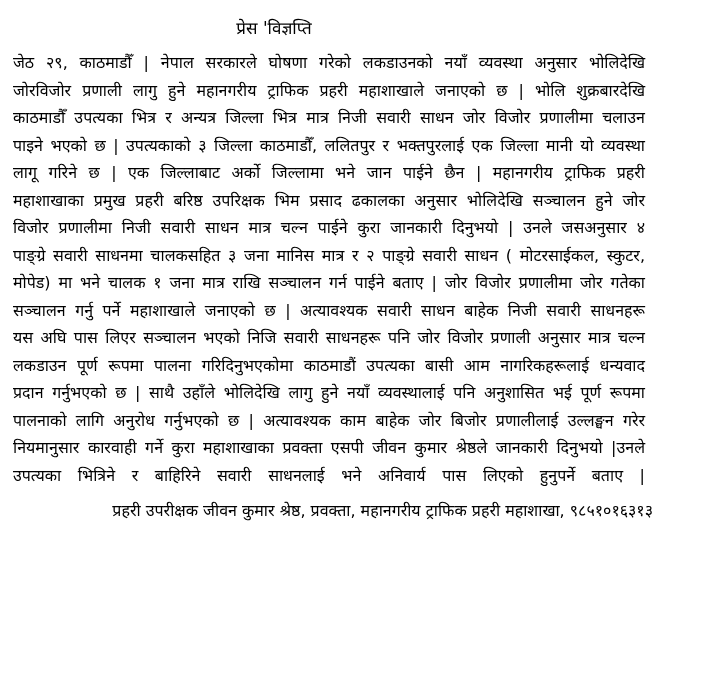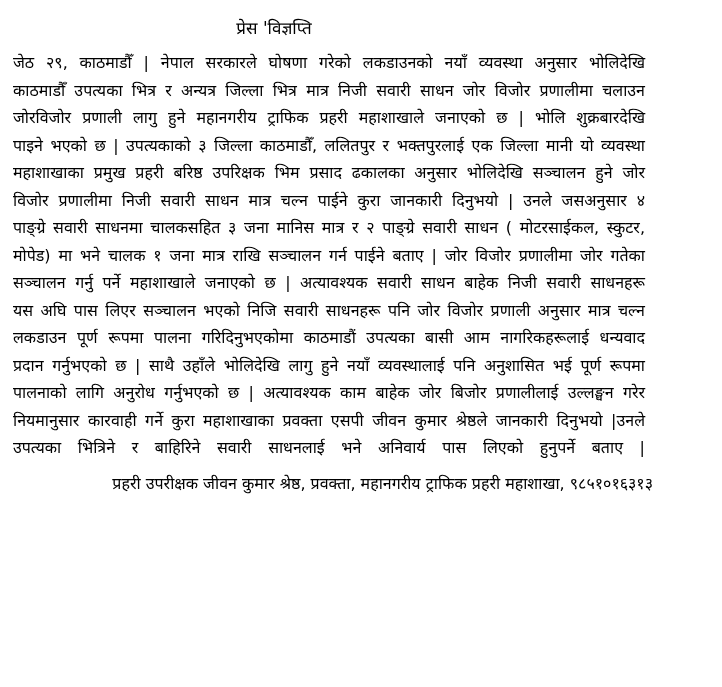--- a/index.html
+++ b/index.html
@@ -53,8 +53,8 @@
 
   <div class="doc-body">
     <div class="body-line">जेठ २९, काठमाडौँ | नेपाल सरकारले घोषणा गरेको लकडाउनको नयाँ व्यवस्था अनुसार भोलिदेखि</div>
+    <div class="body-line">जोरविजोर प्रणाली लागु हुने महानगरीय ट्राफिक प्रहरी महाशाखाले जनाएको छ | भोलि शुक्रबारदेखि</div>
     <div class="body-line">काठमाडौँ उपत्यका भित्र र अन्यत्र जिल्ला भित्र मात्र निजी सवारी साधन जोर विजोर प्रणालीमा चलाउन</div>
-    <div class="body-line">जोरविजोर प्रणाली लागु हुने महानगरीय ट्राफिक प्रहरी महाशाखाले जनाएको छ | भोलि शुक्रबारदेखि</div>
     <div class="body-line">पाइने भएको छ | उपत्यकाको ३ जिल्ला काठमाडौँ, ललितपुर र भक्तपुरलाई एक जिल्ला मानी यो व्यवस्था</div>
     <div class="body-line">महाशाखाका प्रमुख प्रहरी बरिष्ठ उपरिक्षक भिम प्रसाद ढकालका अनुसार भोलिदेखि सञ्चालन हुने जोर</div>
     <div class="body-line">विजोर प्रणालीमा निजी सवारी साधन मात्र चल्न पाईने कुरा जानकारी दिनुभयो | उनले जसअनुसार ४</div>

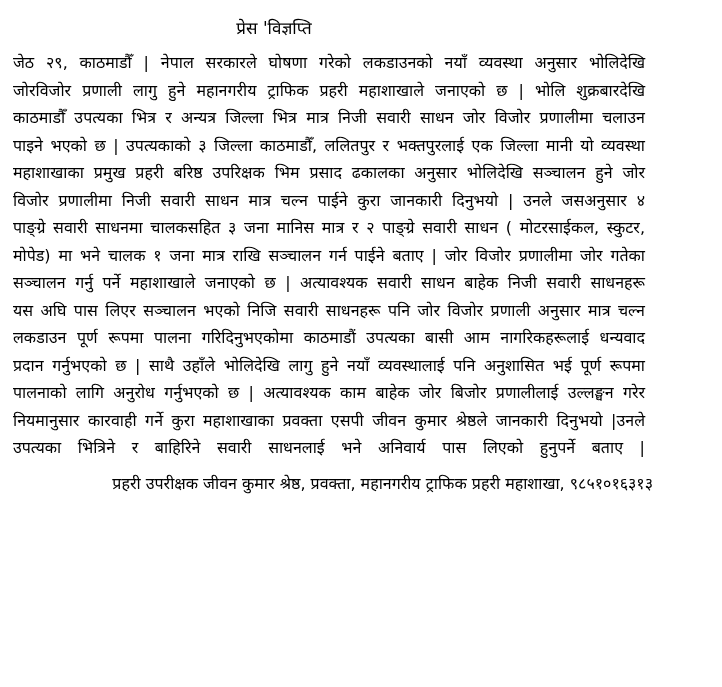--- a/index.html
+++ b/index.html
@@ -56,6 +56,7 @@
     <div class="body-line">जोरविजोर प्रणाली लागु हुने महानगरीय ट्राफिक प्रहरी महाशाखाले जनाएको छ | भोलि शुक्रबारदेखि</div>
     <div class="body-line">काठमाडौँ उपत्यका भित्र र अन्यत्र जिल्ला भित्र मात्र निजी सवारी साधन जोर विजोर प्रणालीमा चलाउन</div>
     <div class="body-line">पाइने भएको छ | उपत्यकाको ३ जिल्ला काठमाडौँ, ललितपुर र भक्तपुरलाई एक जिल्ला मानी यो व्यवस्था</div>
+    <div class="body-line">लागू गरिने छ | एक जिल्लाबाट अर्को जिल्लामा भने जान पाईने छैन | महानगरीय ट्राफिक प्रहरी</div>
     <div class="body-line">महाशाखाका प्रमुख प्रहरी बरिष्ठ उपरिक्षक भिम प्रसाद ढकालका अनुसार भोलिदेखि सञ्चालन हुने जोर</div>
     <div class="body-line">विजोर प्रणालीमा निजी सवारी साधन मात्र चल्न पाईने कुरा जानकारी दिनुभयो | उनले जसअनुसार ४</div>
     <div class="body-line">पाङ्ग्रे सवारी साधनमा चालकसहित ३ जना मानिस मात्र र २ पाङ्ग्रे सवारी साधन ( मोटरसाईकल, स्कुटर,</div>

